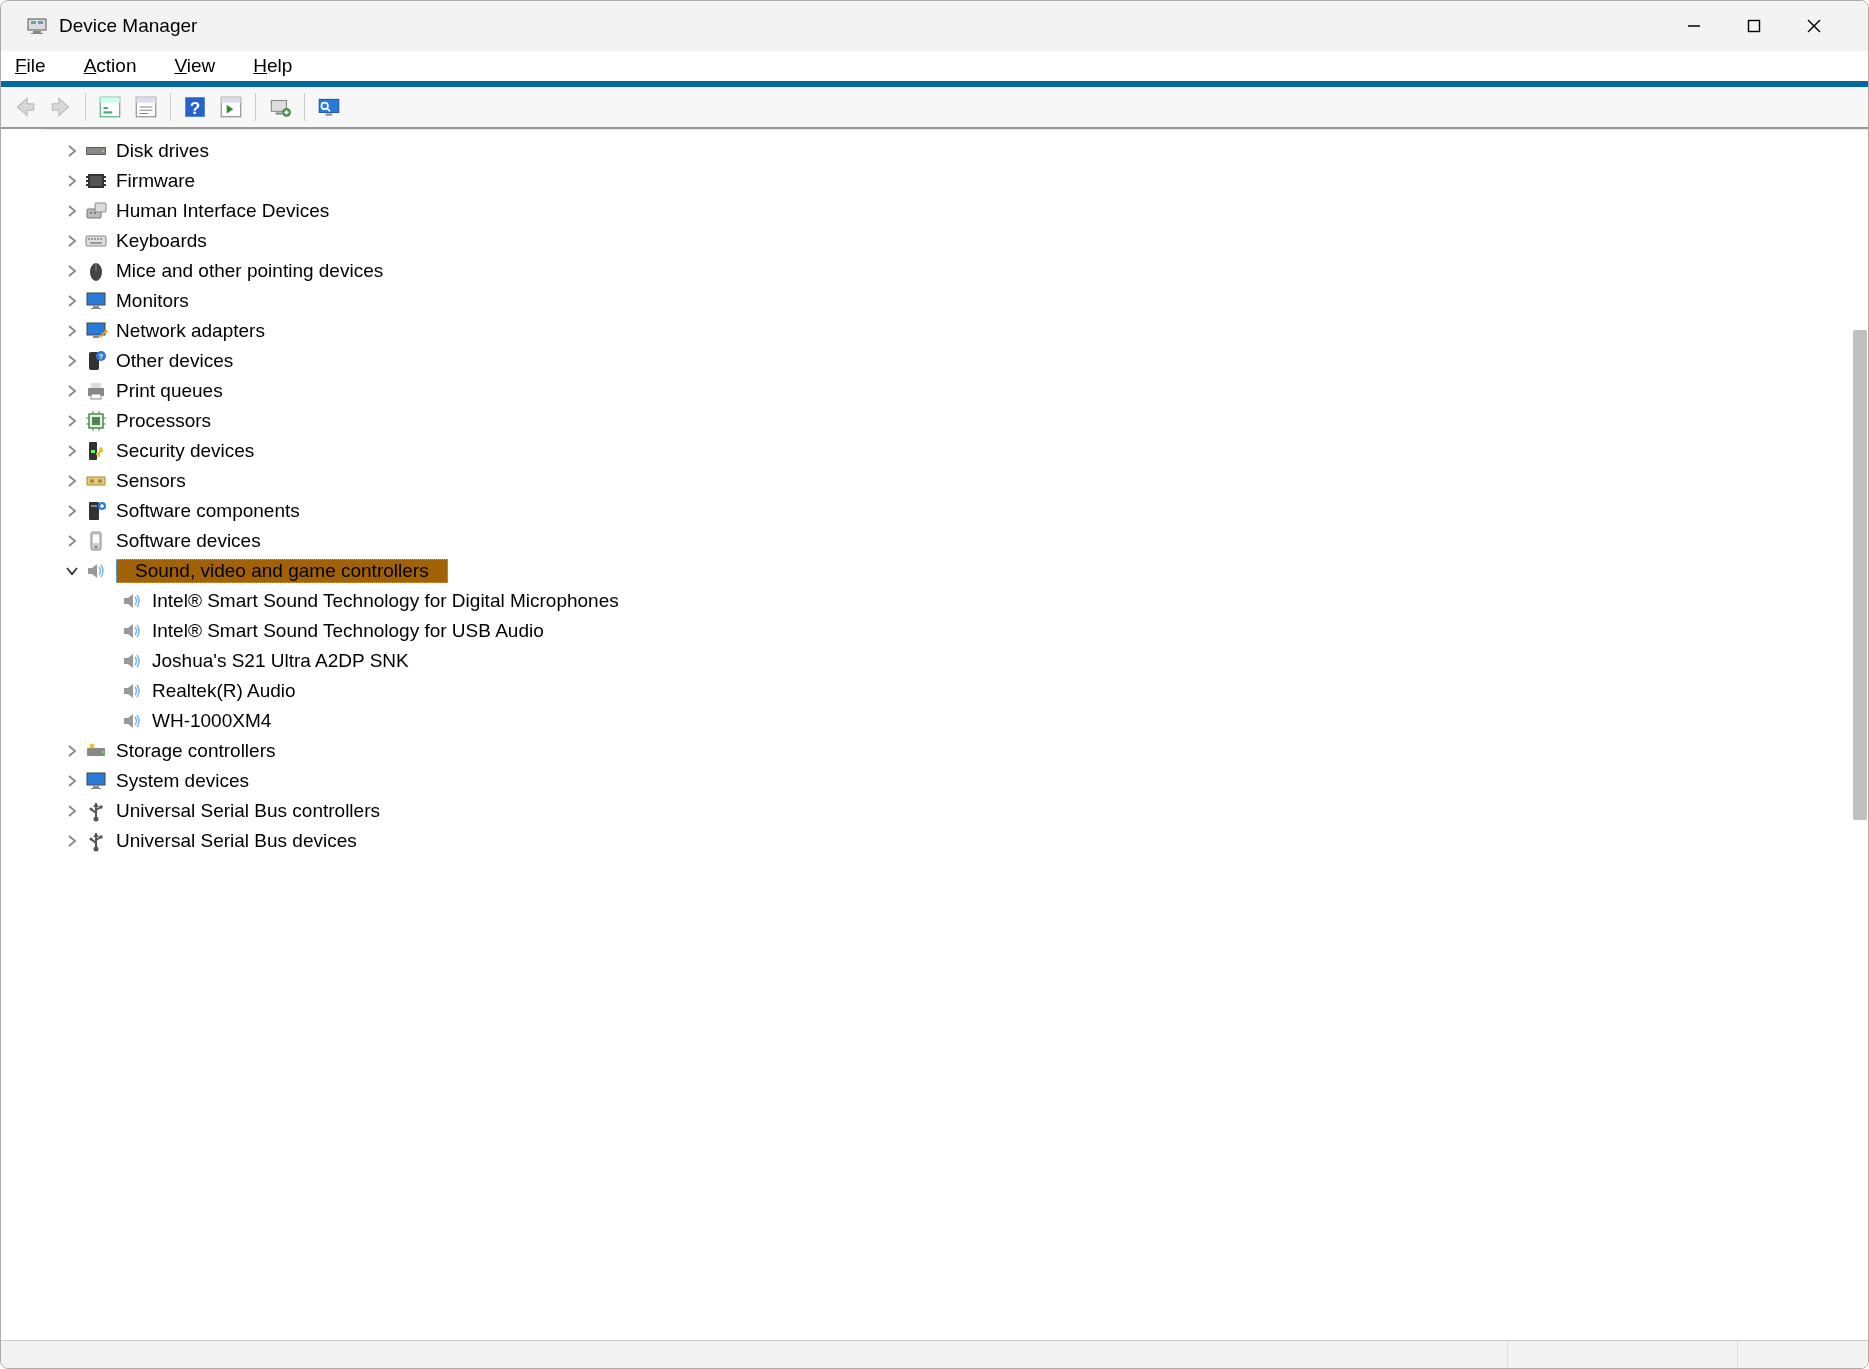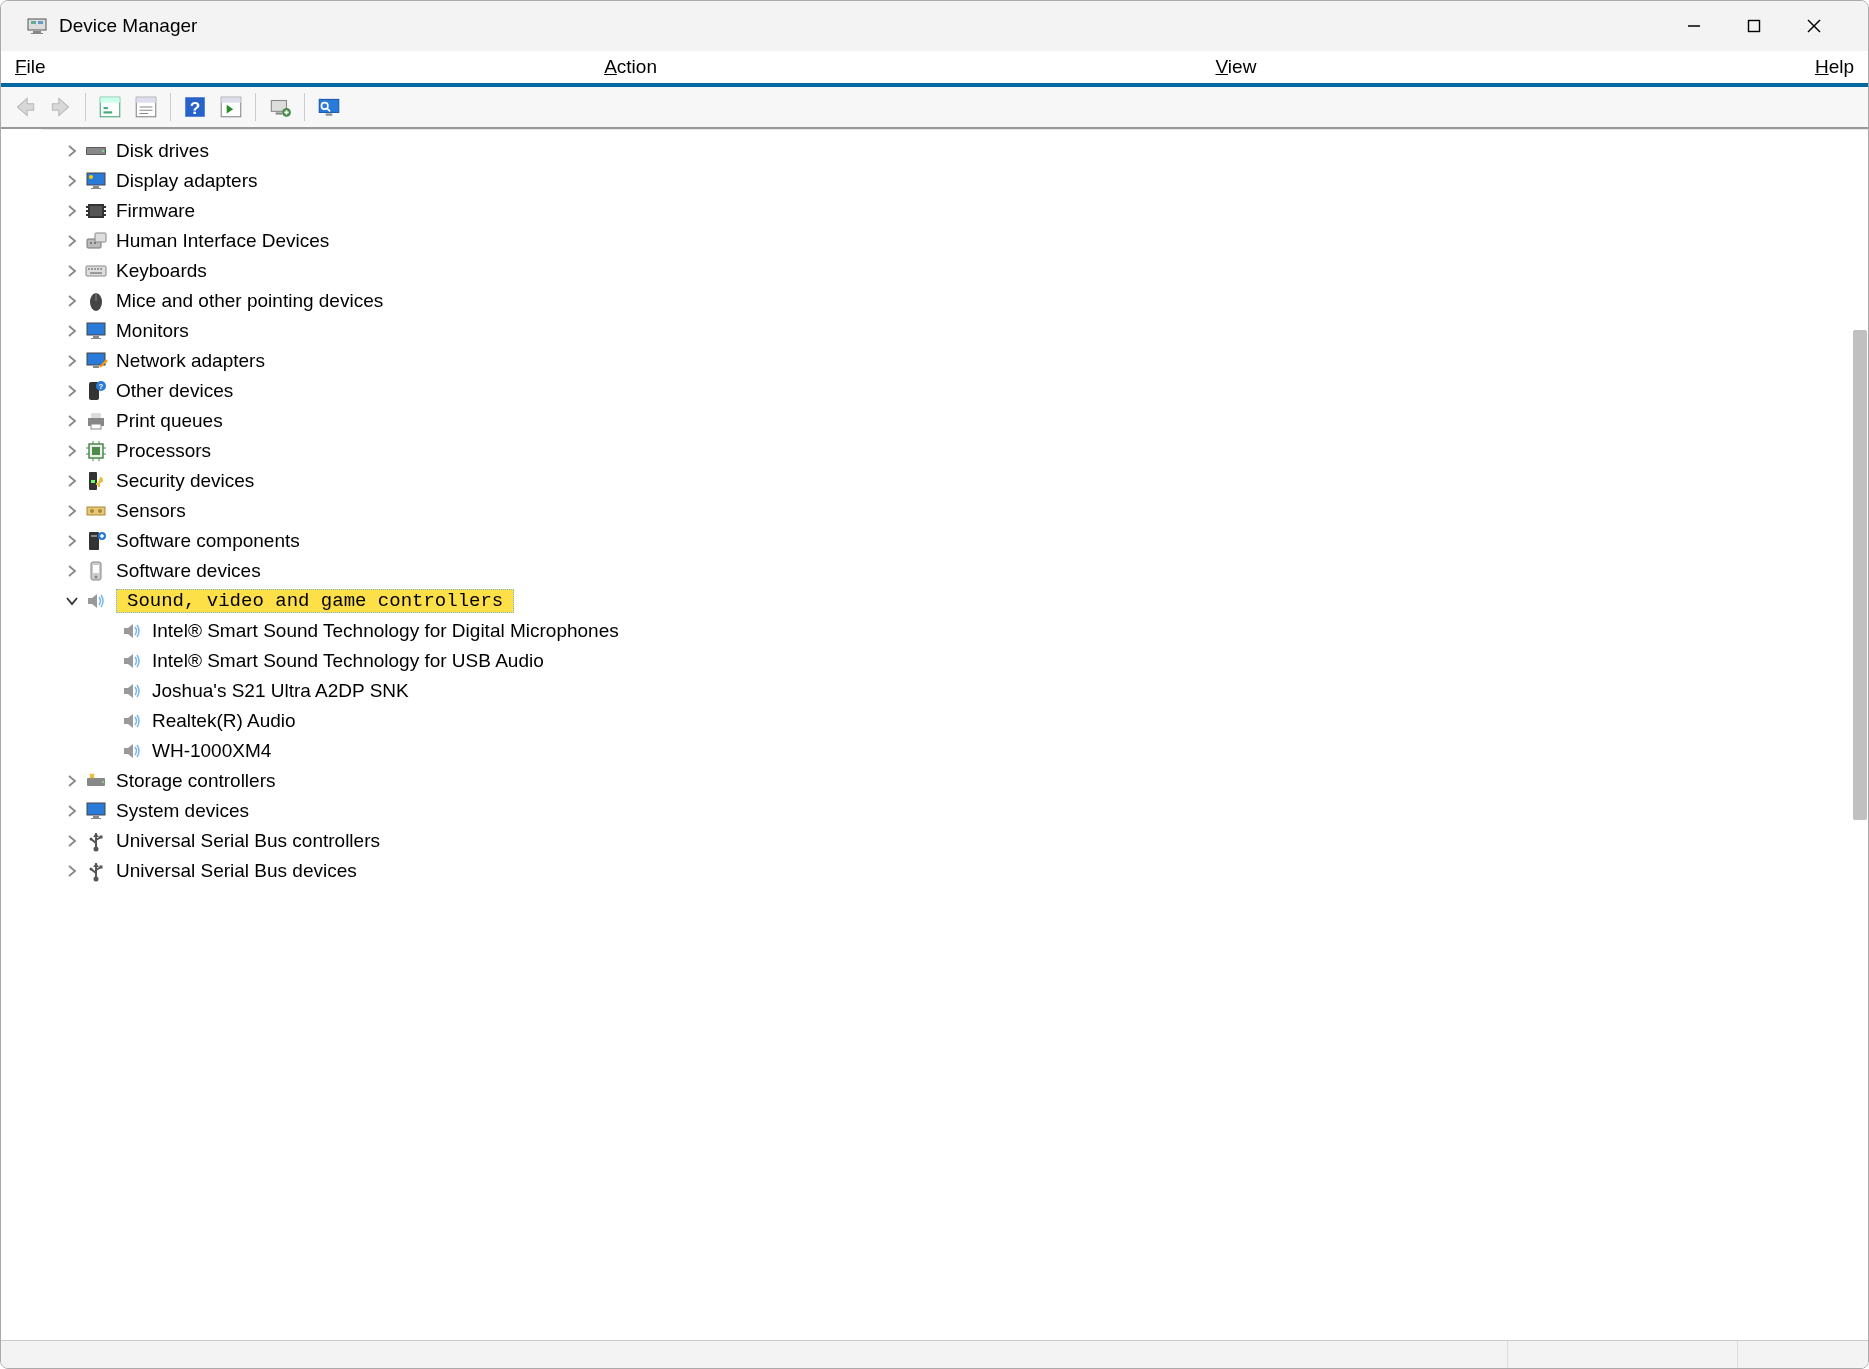--- a/index.html
+++ b/index.html
@@ -10,7 +10,7 @@
   .titlebar .title { font-size: 19px; color: #000; flex: 1; }
   .titlebar .wbtn { width: 60px; height: 50px; display: flex; align-items: center; justify-content: center; color: #000; }
   .titlebar .wbtn svg { width: 16px; height: 16px; }
-  .menubar { background: #fff; height: 36px; display: flex; align-items: center; padding: 0 14px; border-bottom: 4px solid #0369a1; gap: 38px; justify-content: space-between; }
+  .menubar { background: #fff; height: 36px; display: flex; align-items: center; padding: 0 14px; border-bottom: 6px solid #0369a1; gap: 38px; }
   .menubar .menu { font-size: 19px; color: #000; }
   .menubar .menu .u { text-decoration: underline; }
   .toolbar { background: #f7f7f7; height: 42px; display: flex; align-items: center; padding: 0 8px; border-bottom: 2px solid #999; gap: 4px; }

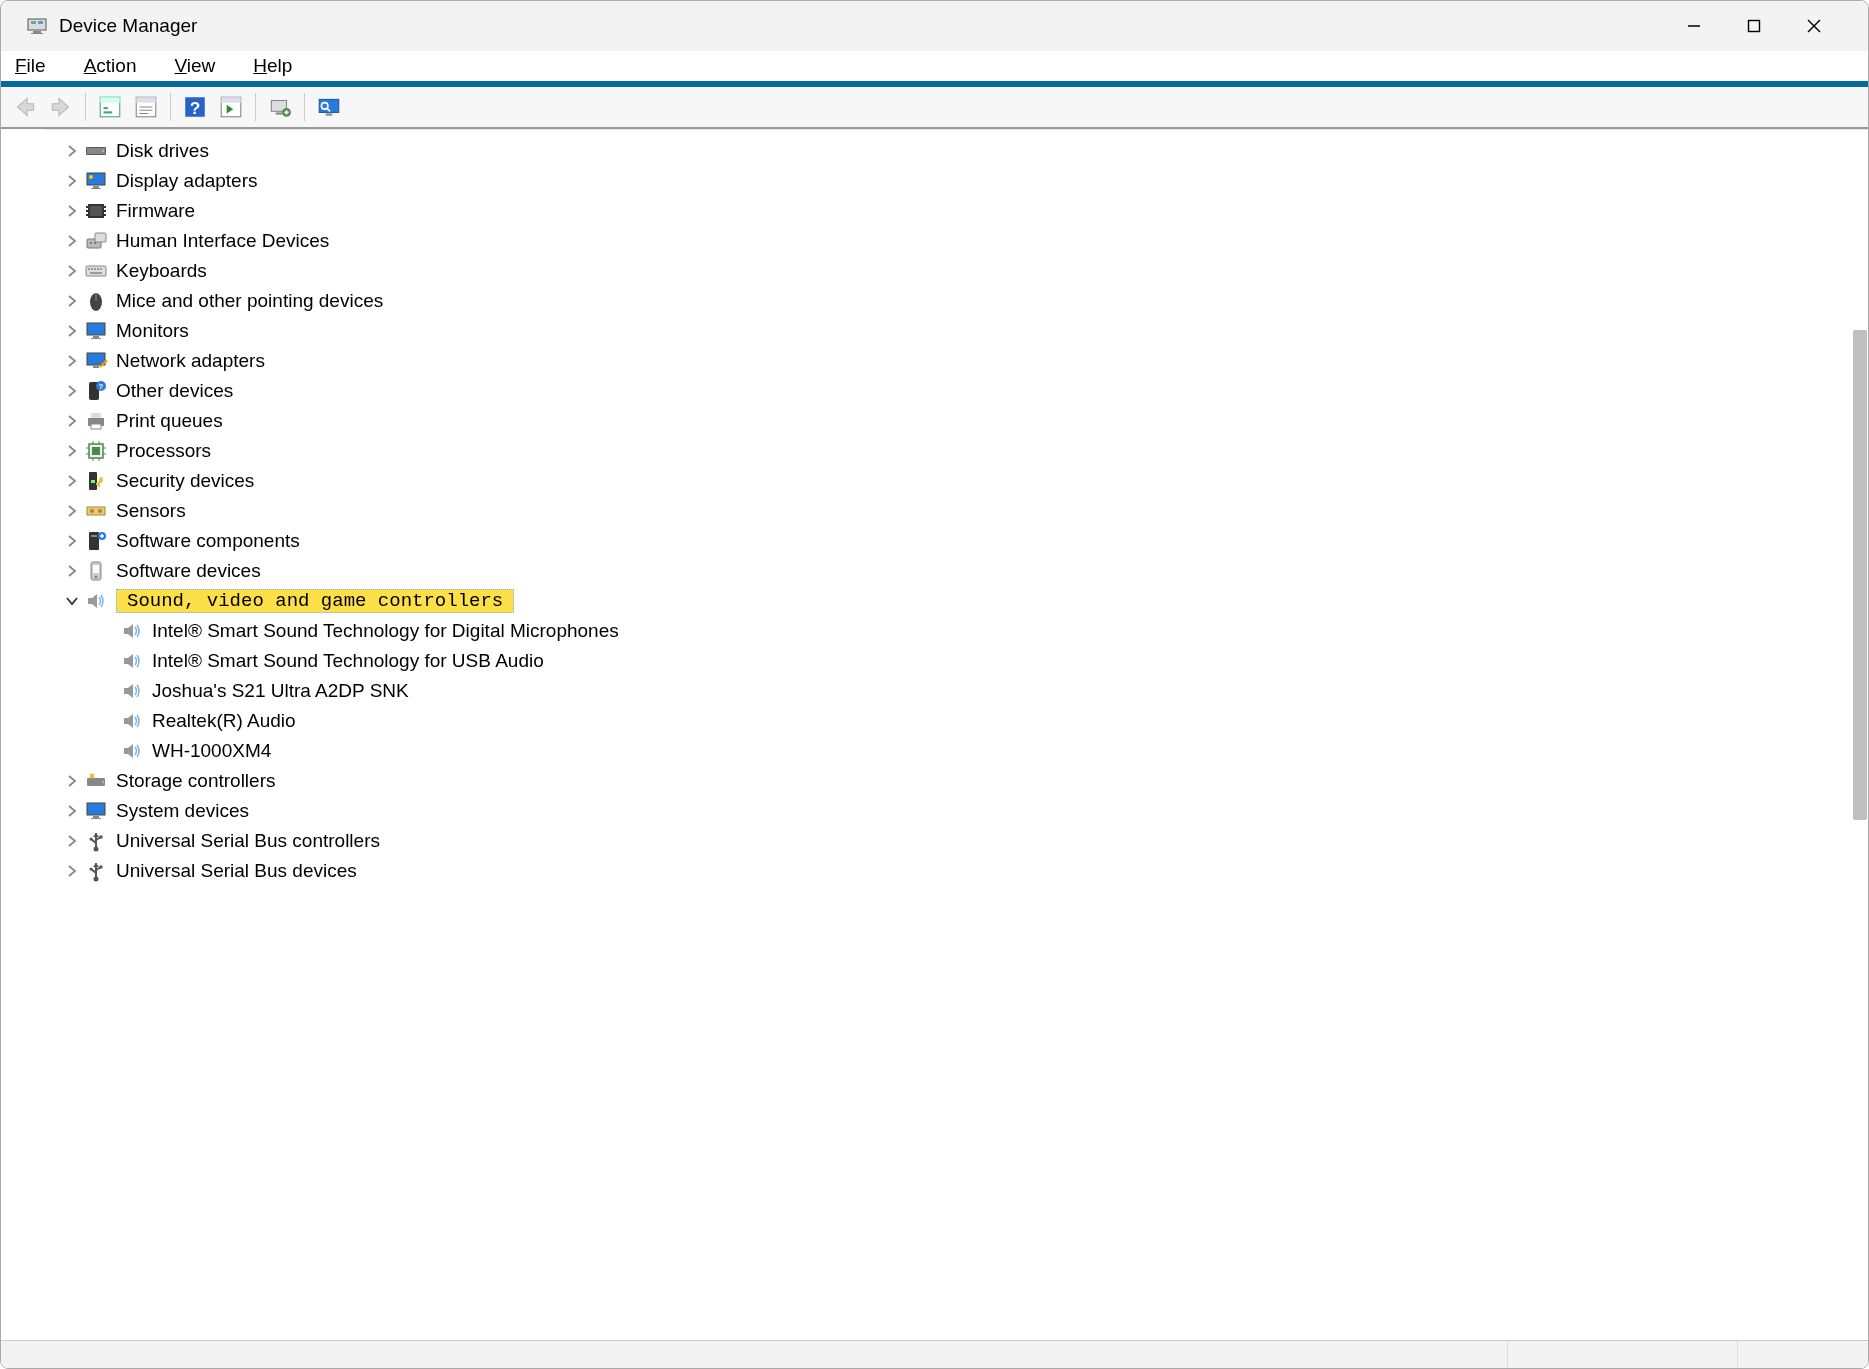--- a/index.html
+++ b/index.html
@@ -159,22 +159,6 @@
             </svg>
           </span>
           <span class="label">Disk drives</span>
-        </div>
-        <div class="node">
-          <span class="chev">
-            <svg viewBox="0 0 14 14">
-              <path d="M4 2 L10 7 L4 12" fill="none" stroke="#888" stroke-width="1.8"></path>
-            </svg>
-          </span>
-          <span class="icon">
-            <svg viewBox="0 0 24 24">
-              <rect x="3" y="4" width="18" height="12" fill="#2a7ad9" stroke="#444"></rect>
-              <rect x="9" y="17" width="6" height="2" fill="#888"></rect>
-              <rect x="7" y="19" width="10" height="1" fill="#888"></rect>
-              <circle cx="7" cy="8" r="2" fill="#fc0"></circle>
-            </svg>
-          </span>
-          <span class="label">Display adapters</span>
         </div>
         <div class="node">
           <span class="chev">

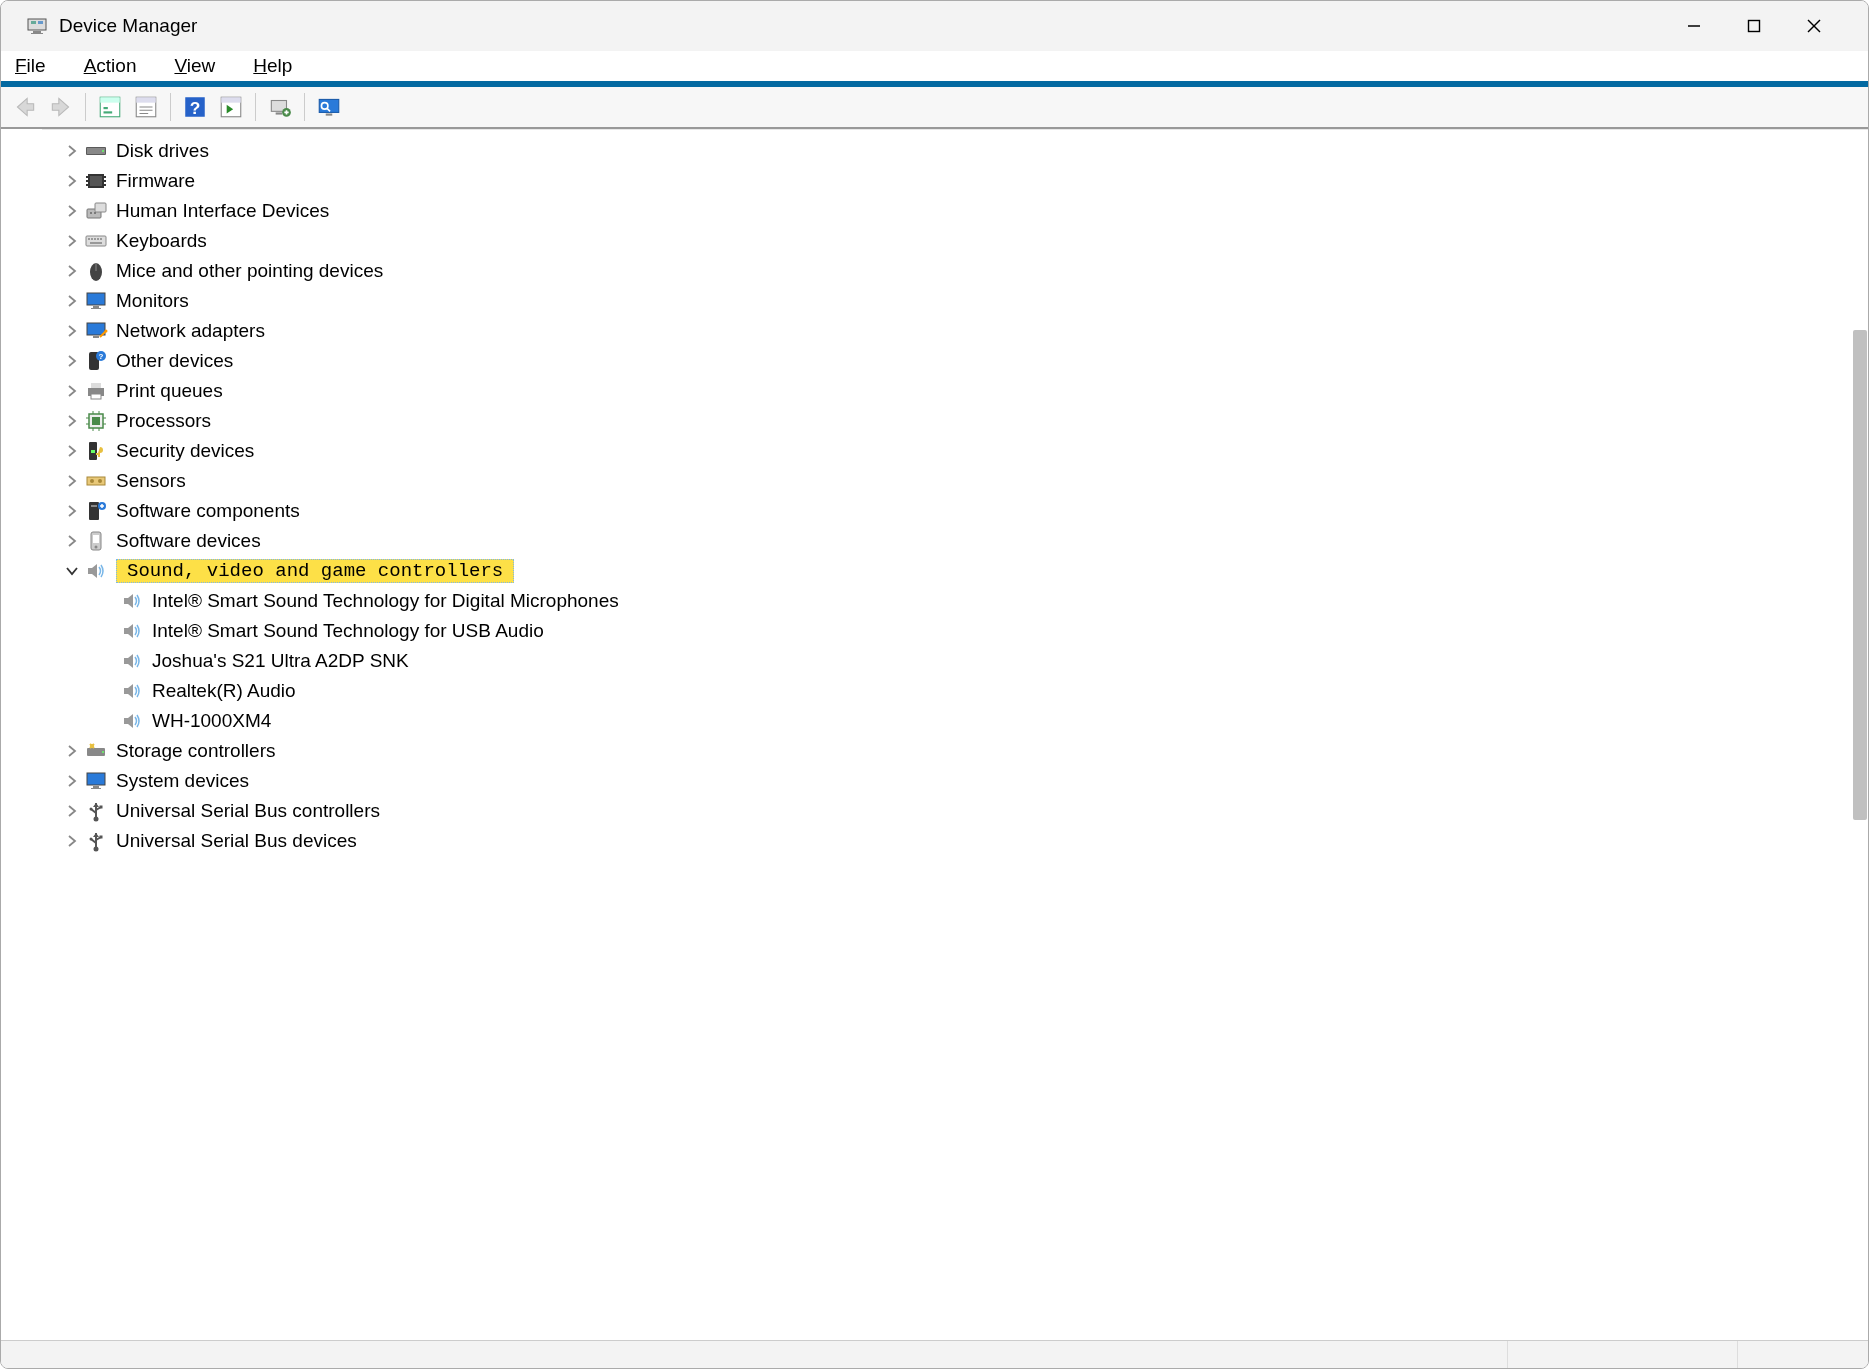--- a/index.html
+++ b/index.html
@@ -24,7 +24,7 @@
   .node .chev { width: 20px; height: 20px; display: flex; align-items: center; justify-content: center; margin-right: 2px; }
   .node .chev svg { width: 14px; height: 14px; }
   .node .icon { width: 24px; height: 24px; margin-right: 8px; display: flex; align-items: center; justify-content: center; }
-  .node .label.selected { background: #fde047; border: 1px dotted #7ab7e8; padding: 0 10px; font-family: Liberation Mono, monospace; }
+  .node .label.selected { background: #a16207; border: 1px dotted #7ab7e8; padding: 0 18px; }
   .children { padding-left: 58px; }
   .children .node { padding-left: 0; }
   .children .node .chev { width: 0; margin: 0; }

